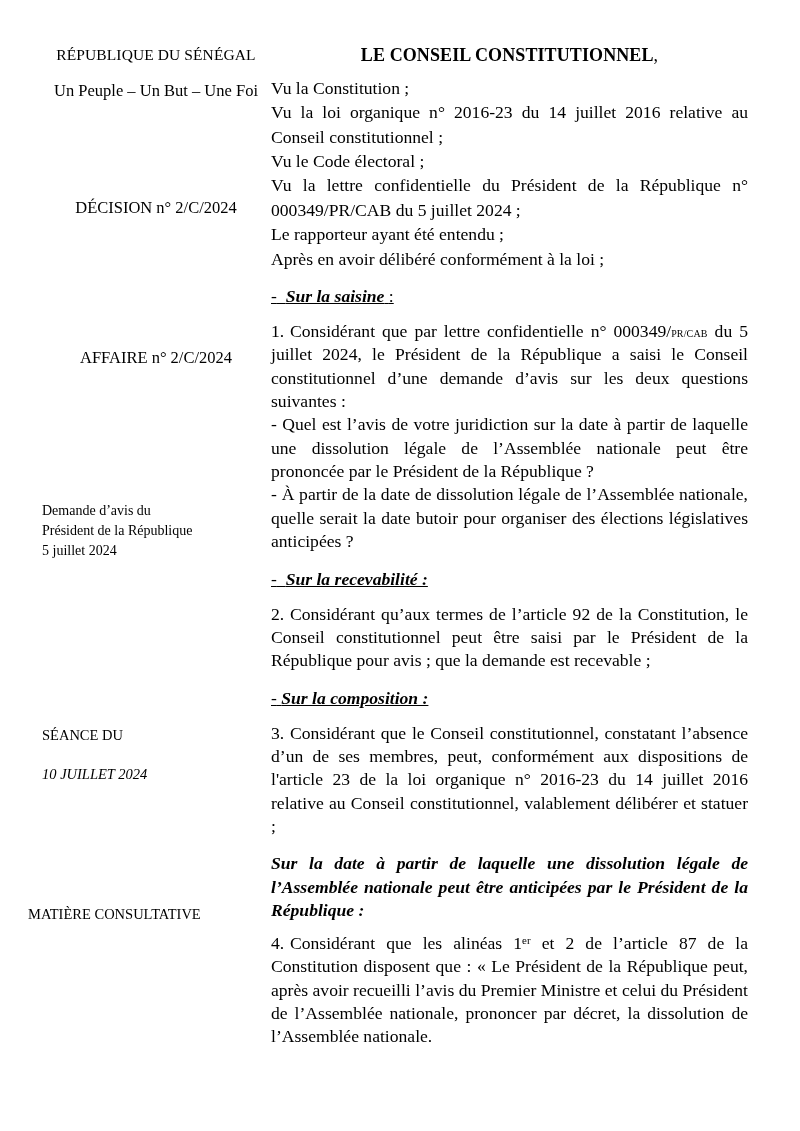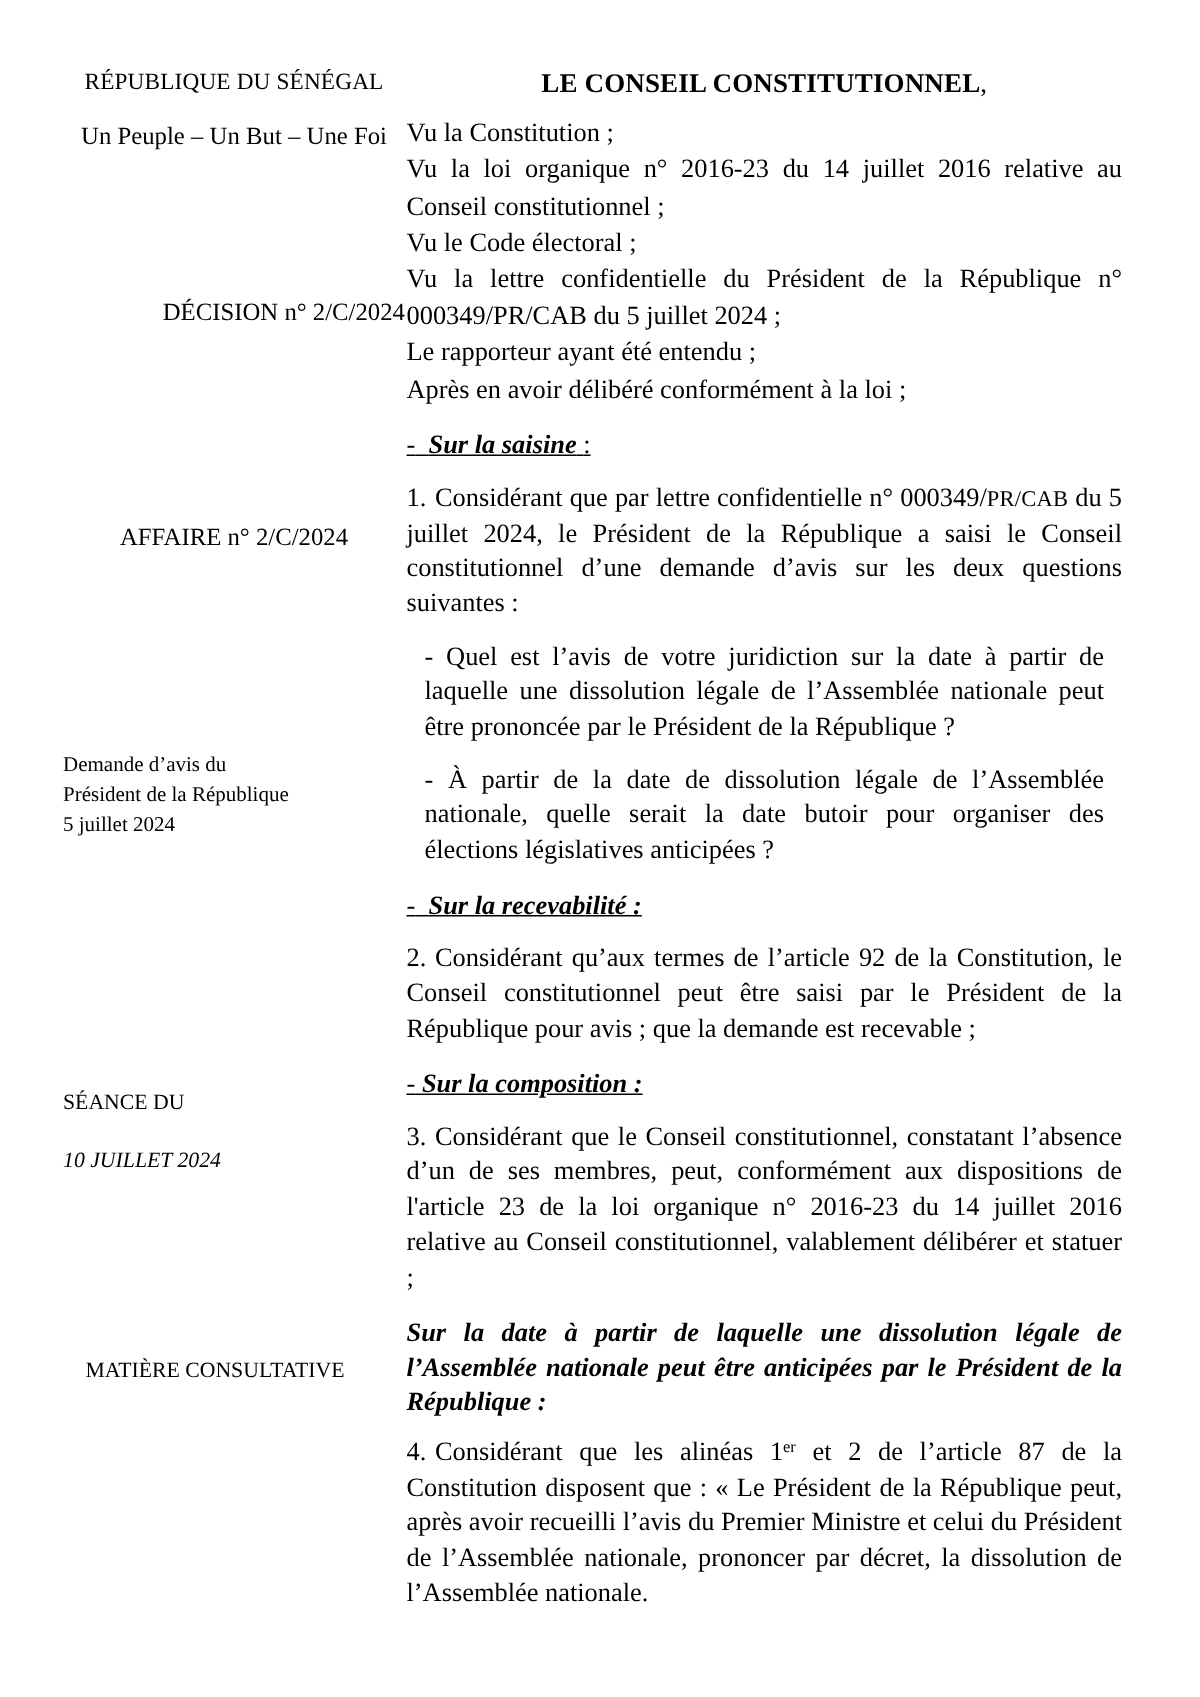--- a/index.html
+++ b/index.html
@@ -168,7 +168,7 @@
     <div class="l-devise">Un Peuple – Un But – Une Foi</div>
   </div>
 
-  <div class="l-decision left-col-abs" style="position:absolute; left:42px; top:198px; width:228px; text-align:right; font-size:16.5px;">DÉCISION n° 2/C/2024</div>
+  <div class="l-decision left-col-abs" style="position:absolute; left:42px; top:198px; width:228px; text-align:center; font-size:16.5px;">DÉCISION n° 2/C/2024</div>
 
   <div style="position:absolute; left:42px; top:348px; width:228px; text-align:center; font-size:16.5px;">AFFAIRE   n° 2/C/2024</div>
 

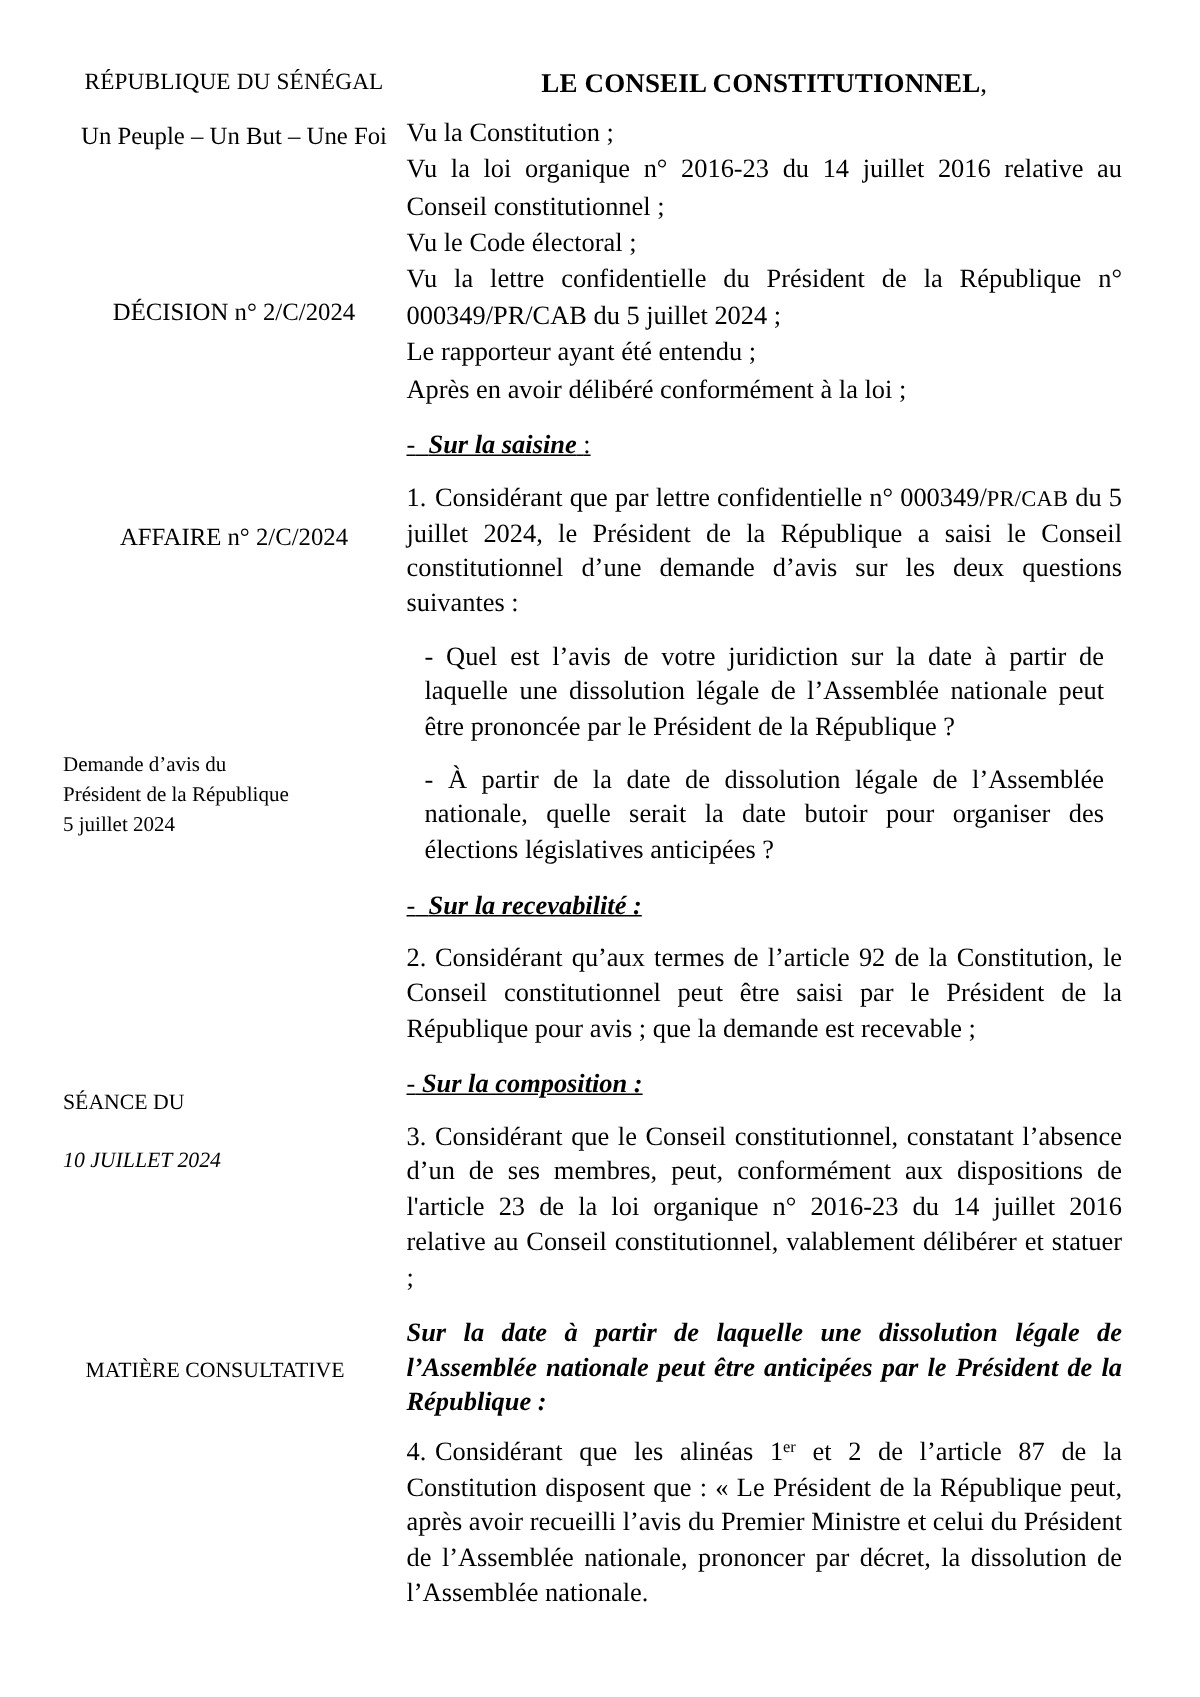--- a/index.html
+++ b/index.html
@@ -146,7 +146,7 @@
     margin: 12px;
   }
   .smallcaps {
-    font-size: 15px;
+    font-size: 10px;
     letter-spacing: 0.15px;
   }
   sup.er {

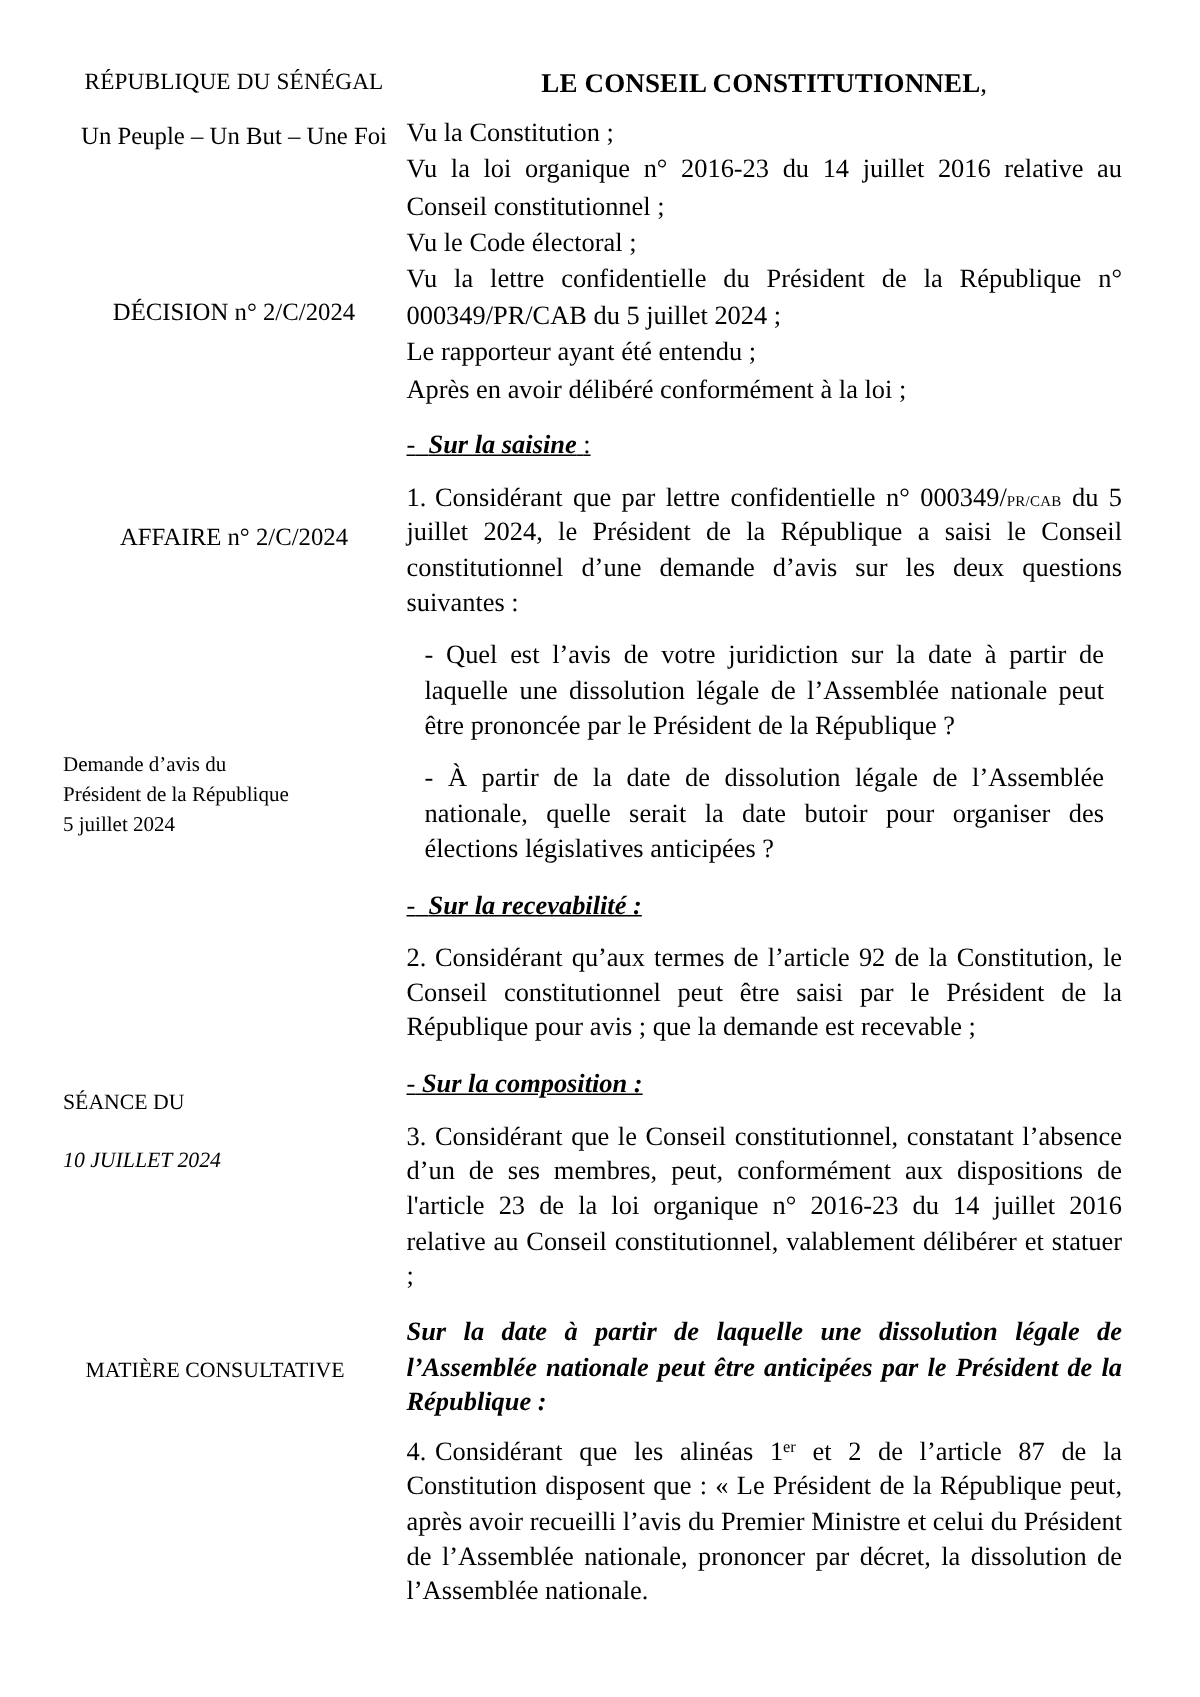--- a/index.html
+++ b/index.html
@@ -143,7 +143,7 @@
     display: block;
     text-align: justify;
     text-align-last: left;
-    margin: 12px;
+    margin: 0;
   }
   .smallcaps {
     font-size: 10px;

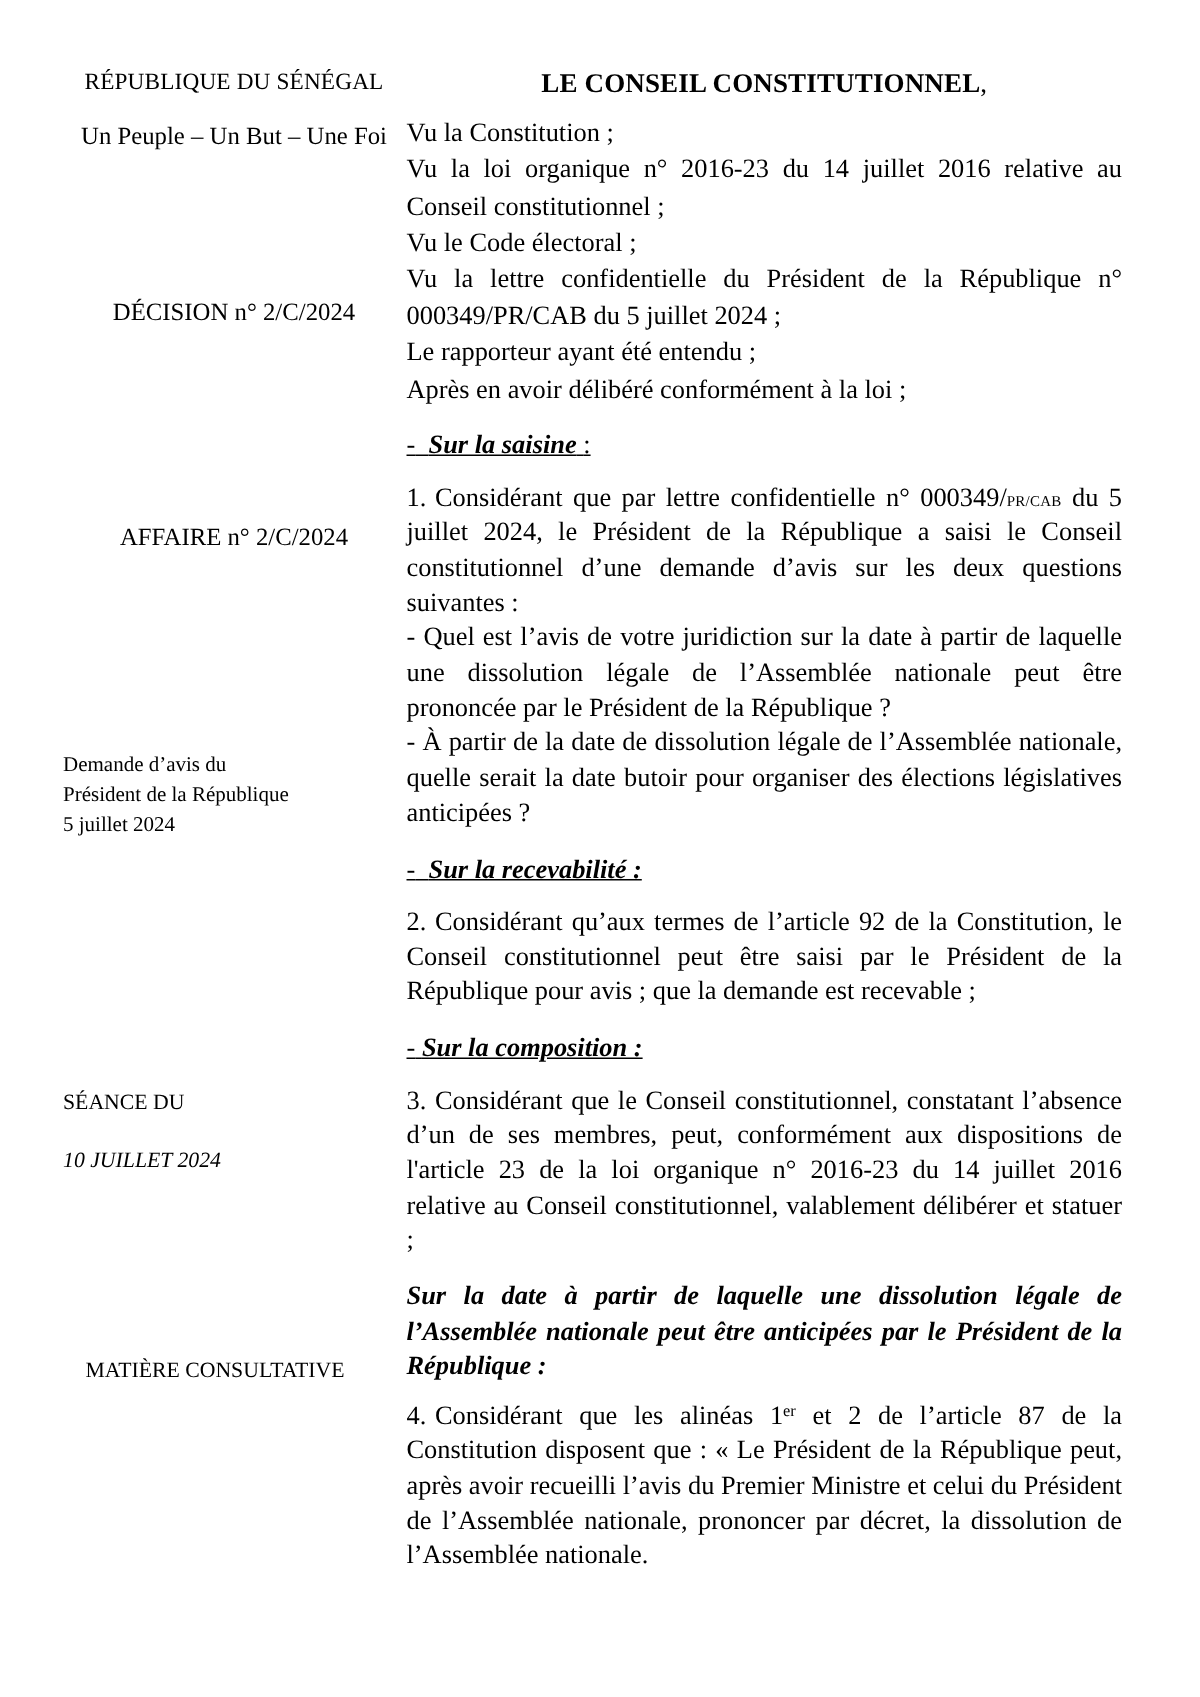--- a/index.html
+++ b/index.html
@@ -183,7 +183,7 @@
     <div style="margin-top:24px;font-style:italic;">10 JUILLET 2024</div>
   </div>
 
-  <div style="position:absolute; left:57px; top:906px; width:250px; font-size:14.5px; white-space:nowrap;">MATIÈRE CONSULTATIVE</div>
+  <div style="position:absolute; left:28px; top:906px; width:250px; font-size:14.5px; white-space:nowrap;">MATIÈRE CONSULTATIVE</div>
 
   <div class="right-col">
 

